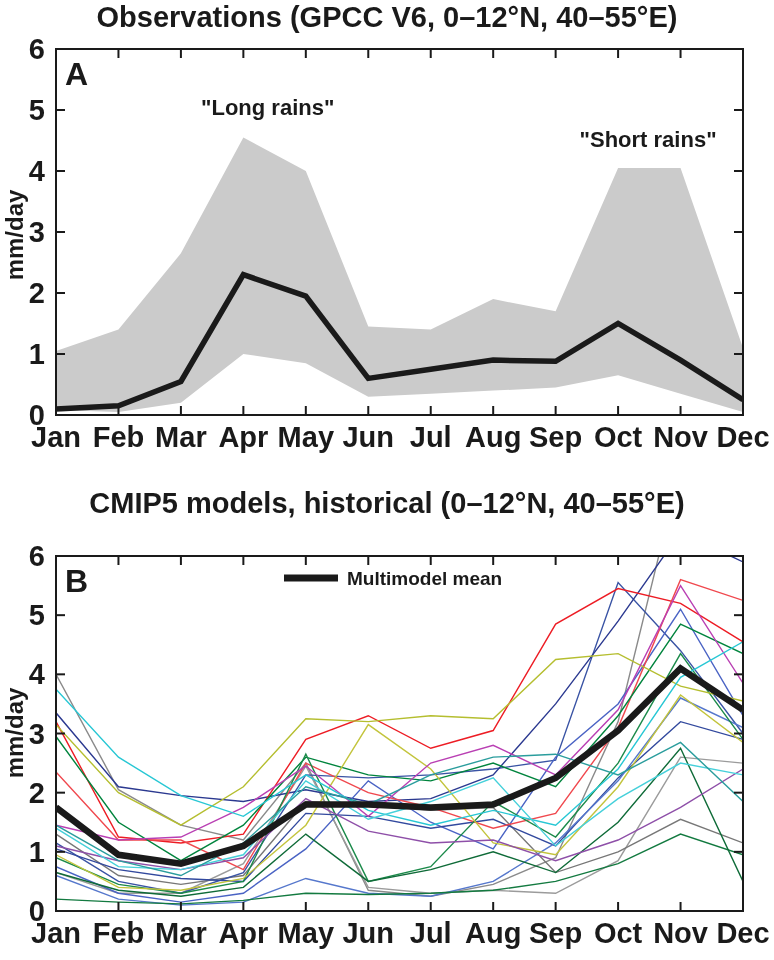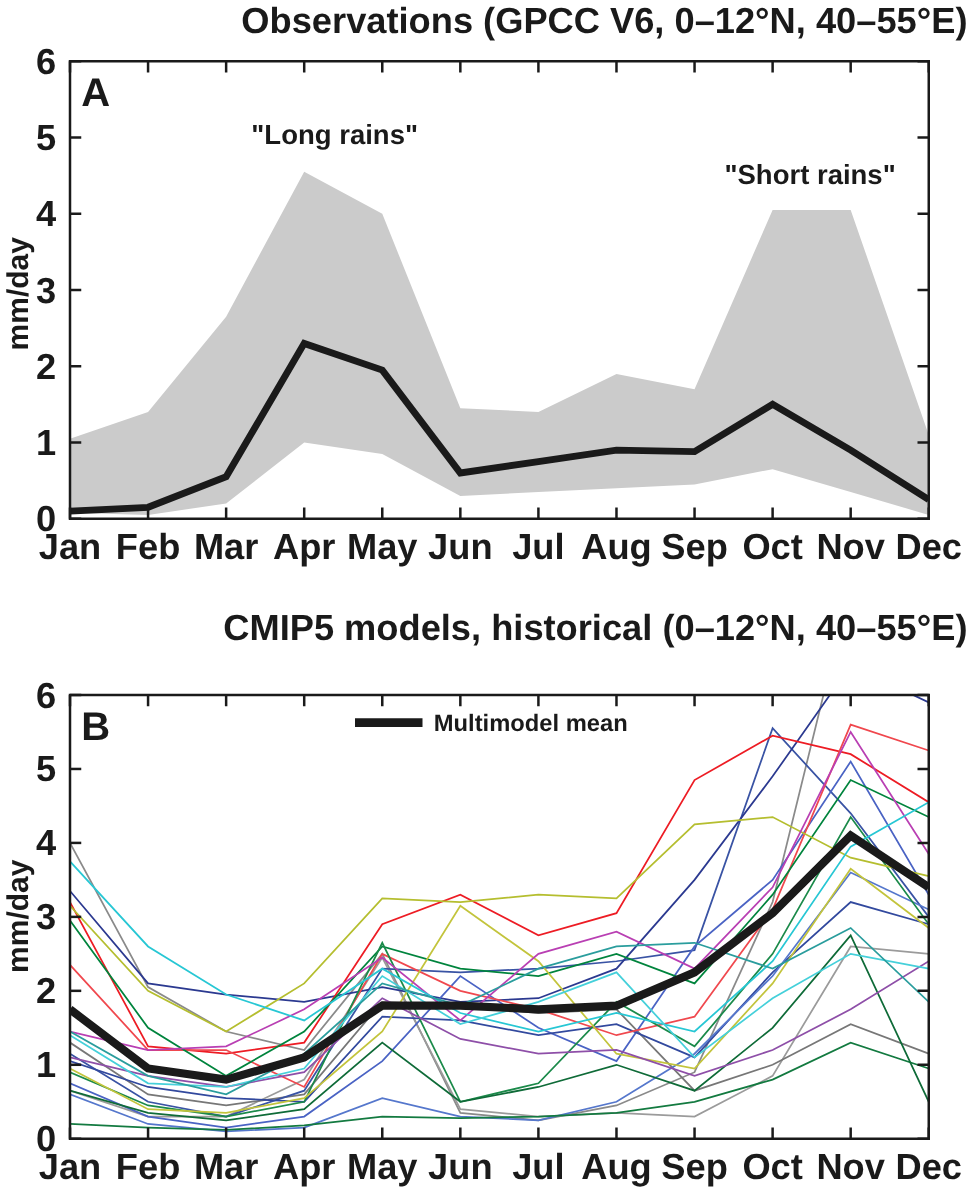--- a/index.html
+++ b/index.html
@@ -5,7 +5,7 @@
   html,body{margin:0;padding:0;background:#ffffff;}
   .figure{position:relative;width:774px;height:960px;background:#ffffff;overflow:hidden;
           font-family:"Liberation Sans",sans-serif;color:#1a1a1a;}
-  .panel-title{position:absolute;left:0;width:774px;text-align:right;
+  .panel-title{position:absolute;left:0;width:774px;text-align:center;
                font-weight:bold;font-size:29px;white-space:nowrap;}
   #titleA{top:1px;}
   #titleB{top:487px;}

